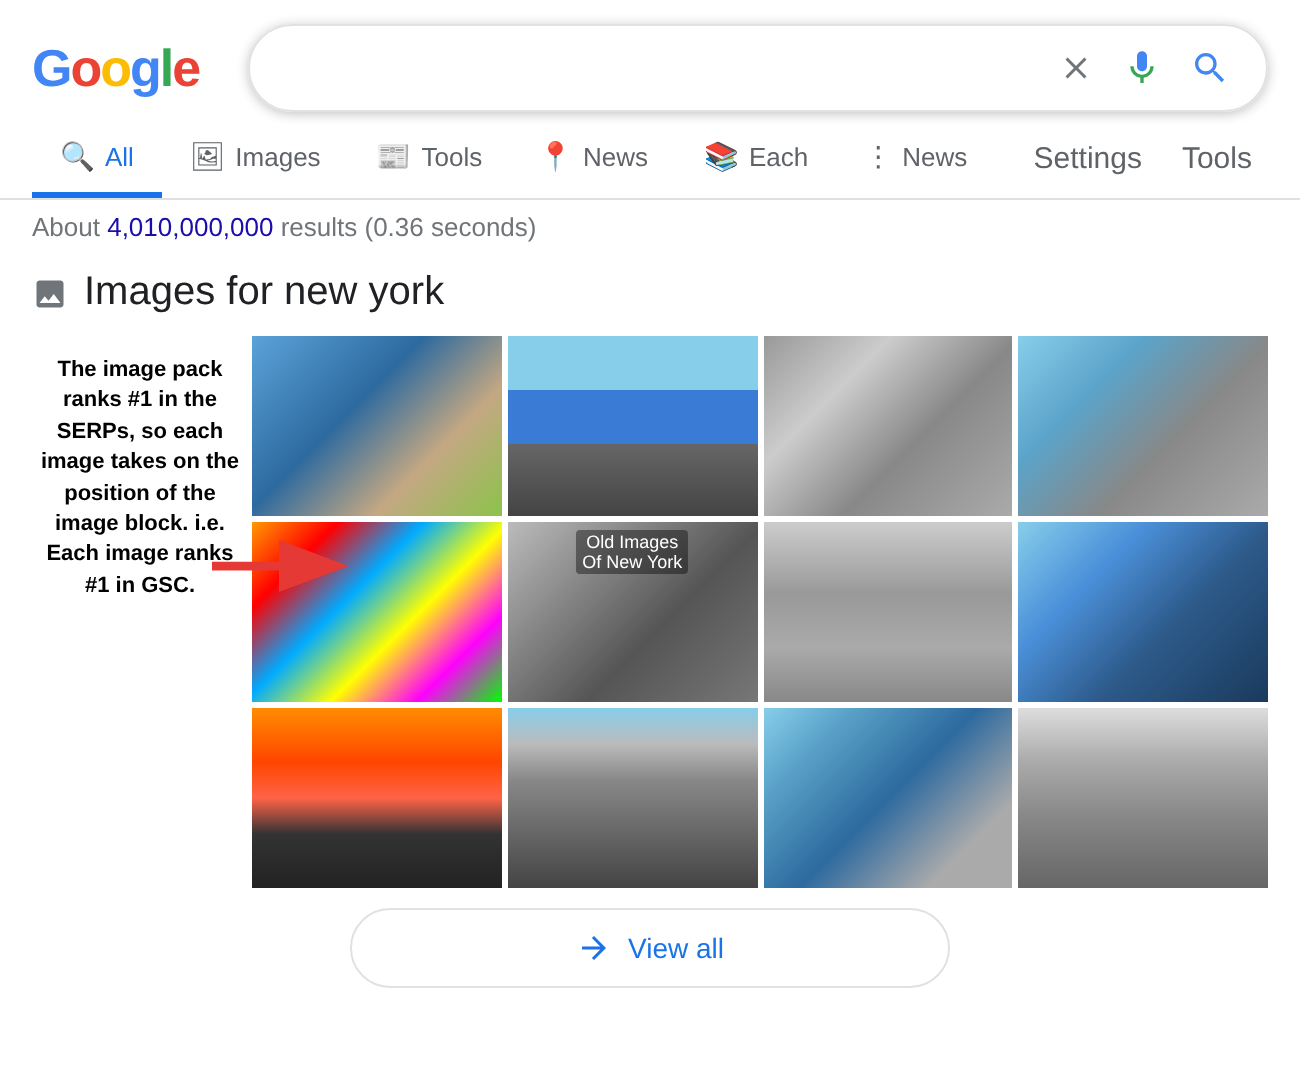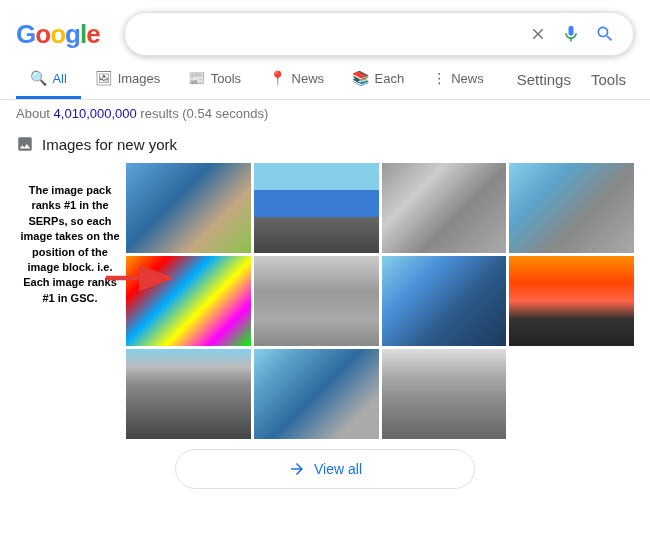--- a/index.html
+++ b/index.html
@@ -148,7 +148,7 @@
 </div>
 
 <div class="results-info">
-  <span>About </span><a>4,010,000,000</a><span> results (0.54 seconds)</span>
+  <span>About </span><a>4,010,000,000</a><span> results (0.36 seconds)</span>
 </div>
 
 <div class="image-section">

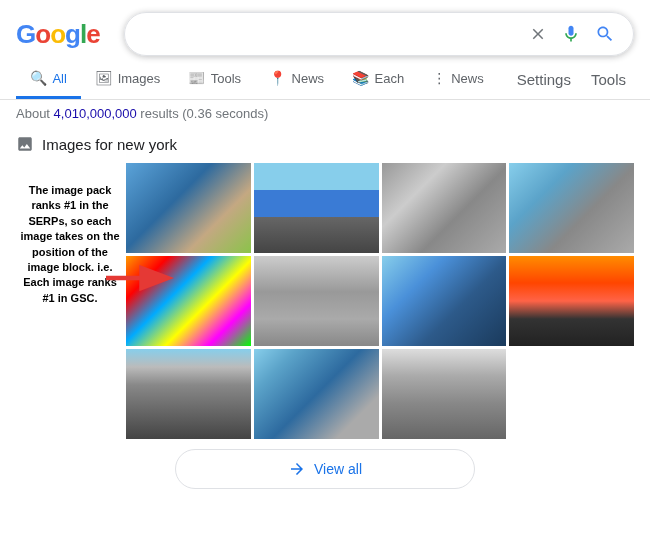--- a/index.html
+++ b/index.html
@@ -32,7 +32,7 @@
 
     
     .image-section { padding: 8px 16px 0 16px; }
-    .image-section-header { display: flex; align-items: center; gap: 8px; font-size: 15px; color: #202124; margin-bottom: 10px; }
+    .image-section-header { display: flex; align-items: center; gap: 8px; font-size: 20px; color: #202124; margin-bottom: 10px; }
     .image-section-header svg { width: 18px; height: 18px; }
 
     

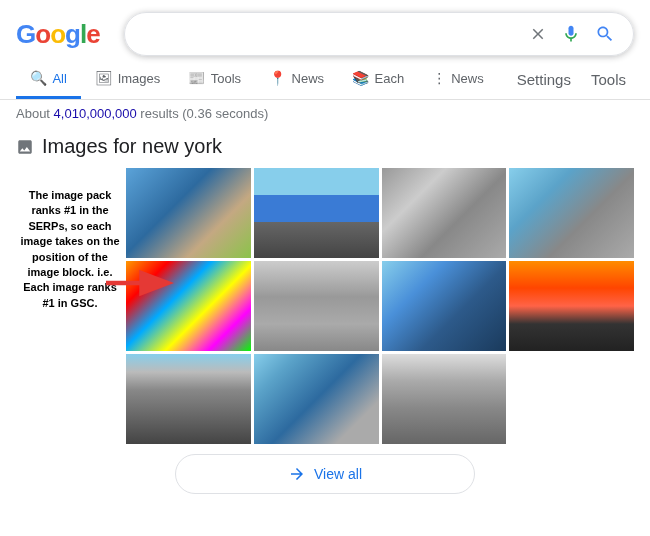--- a/index.html
+++ b/index.html
@@ -43,7 +43,7 @@
 
     
     .image-grid-wrapper { position: relative; }
-    .annotation { position: absolute; left: 0; top: 20px; width: 108px; font-size: 11px; font-weight: bold; color: #000; line-height: 1.4; text-align: center; z-index: 10; }
+    .annotation { position: absolute; left: 0; top: 10px; width: 108px; font-size: 11px; font-weight: bold; color: #000; line-height: 1.4; text-align: center; z-index: 10; }
     .arrow { position: absolute; left: 90px; top: 100px; z-index: 10; }
     .arrow svg { width: 70px; height: 30px; }
 

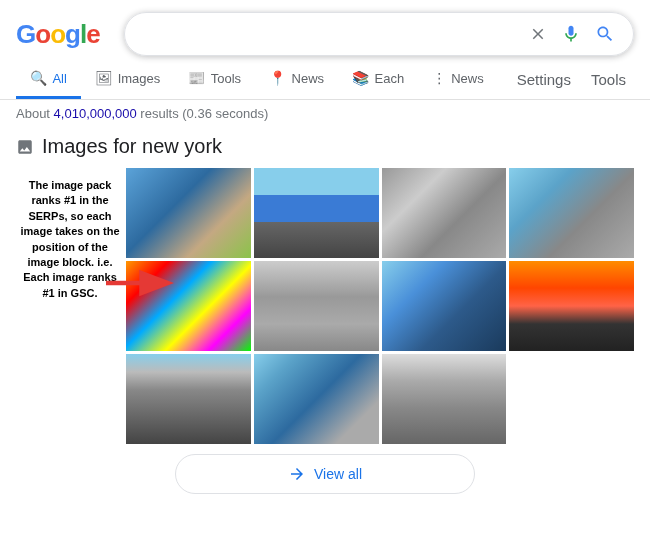--- a/index.html
+++ b/index.html
@@ -183,6 +183,9 @@
       <div class="img-cell row-1 img-aerial2"></div>
 
       <div class="img-cell row-2 img-times-sq"></div>
+      <div class="img-cell row-2 img-old-ny">
+        <span class="img-label">Old Images<br>Of New York</span>
+      </div>
       <div class="img-cell row-2 img-empire-bw"></div>
       <div class="img-cell row-2 img-skyline3"></div>
 

